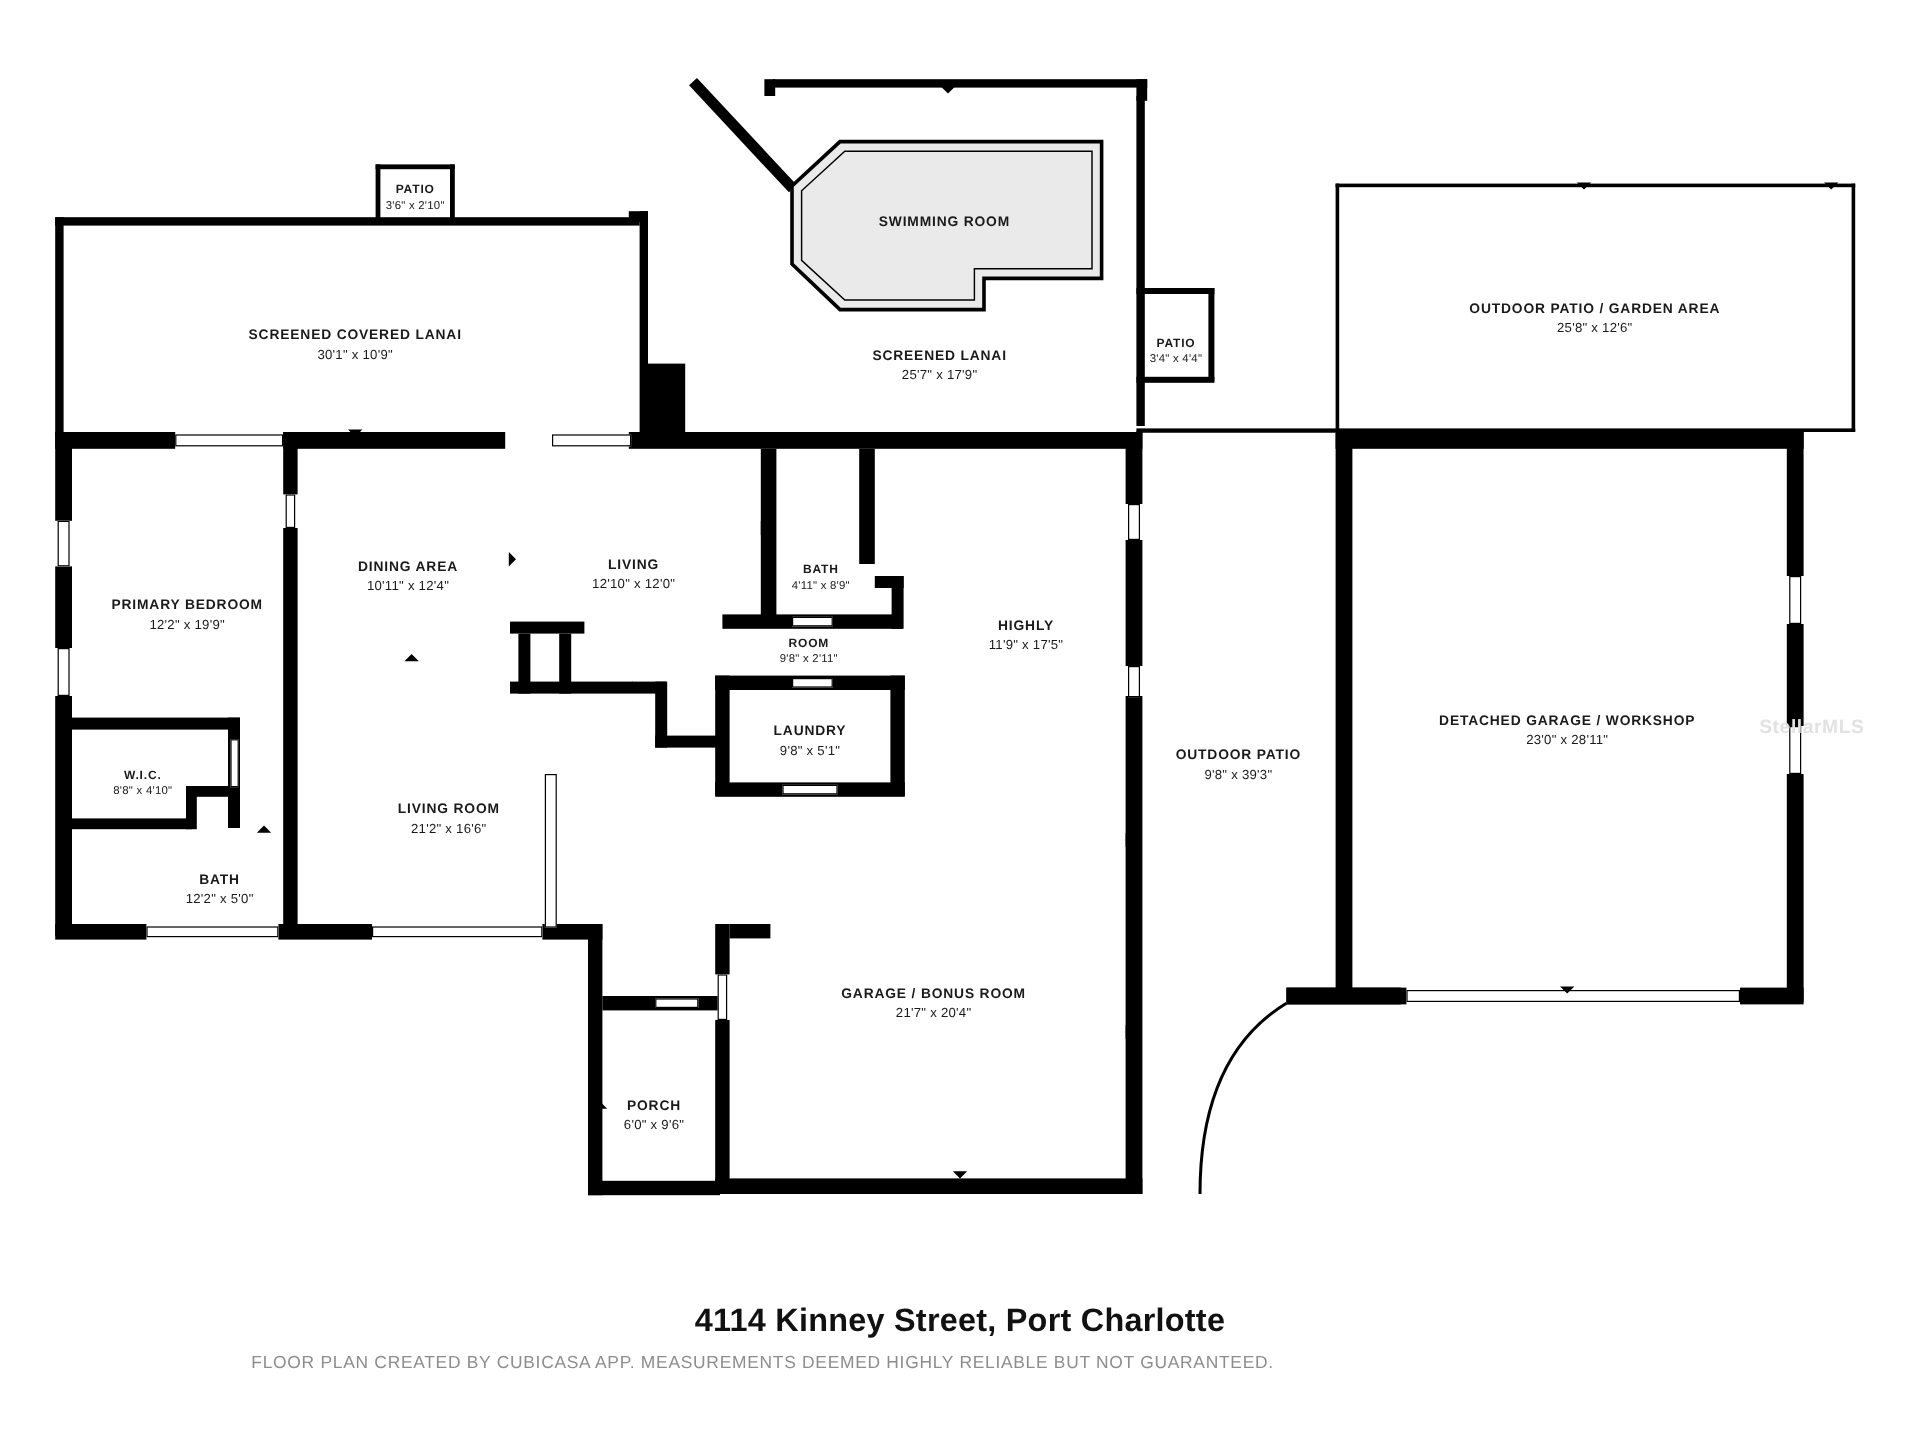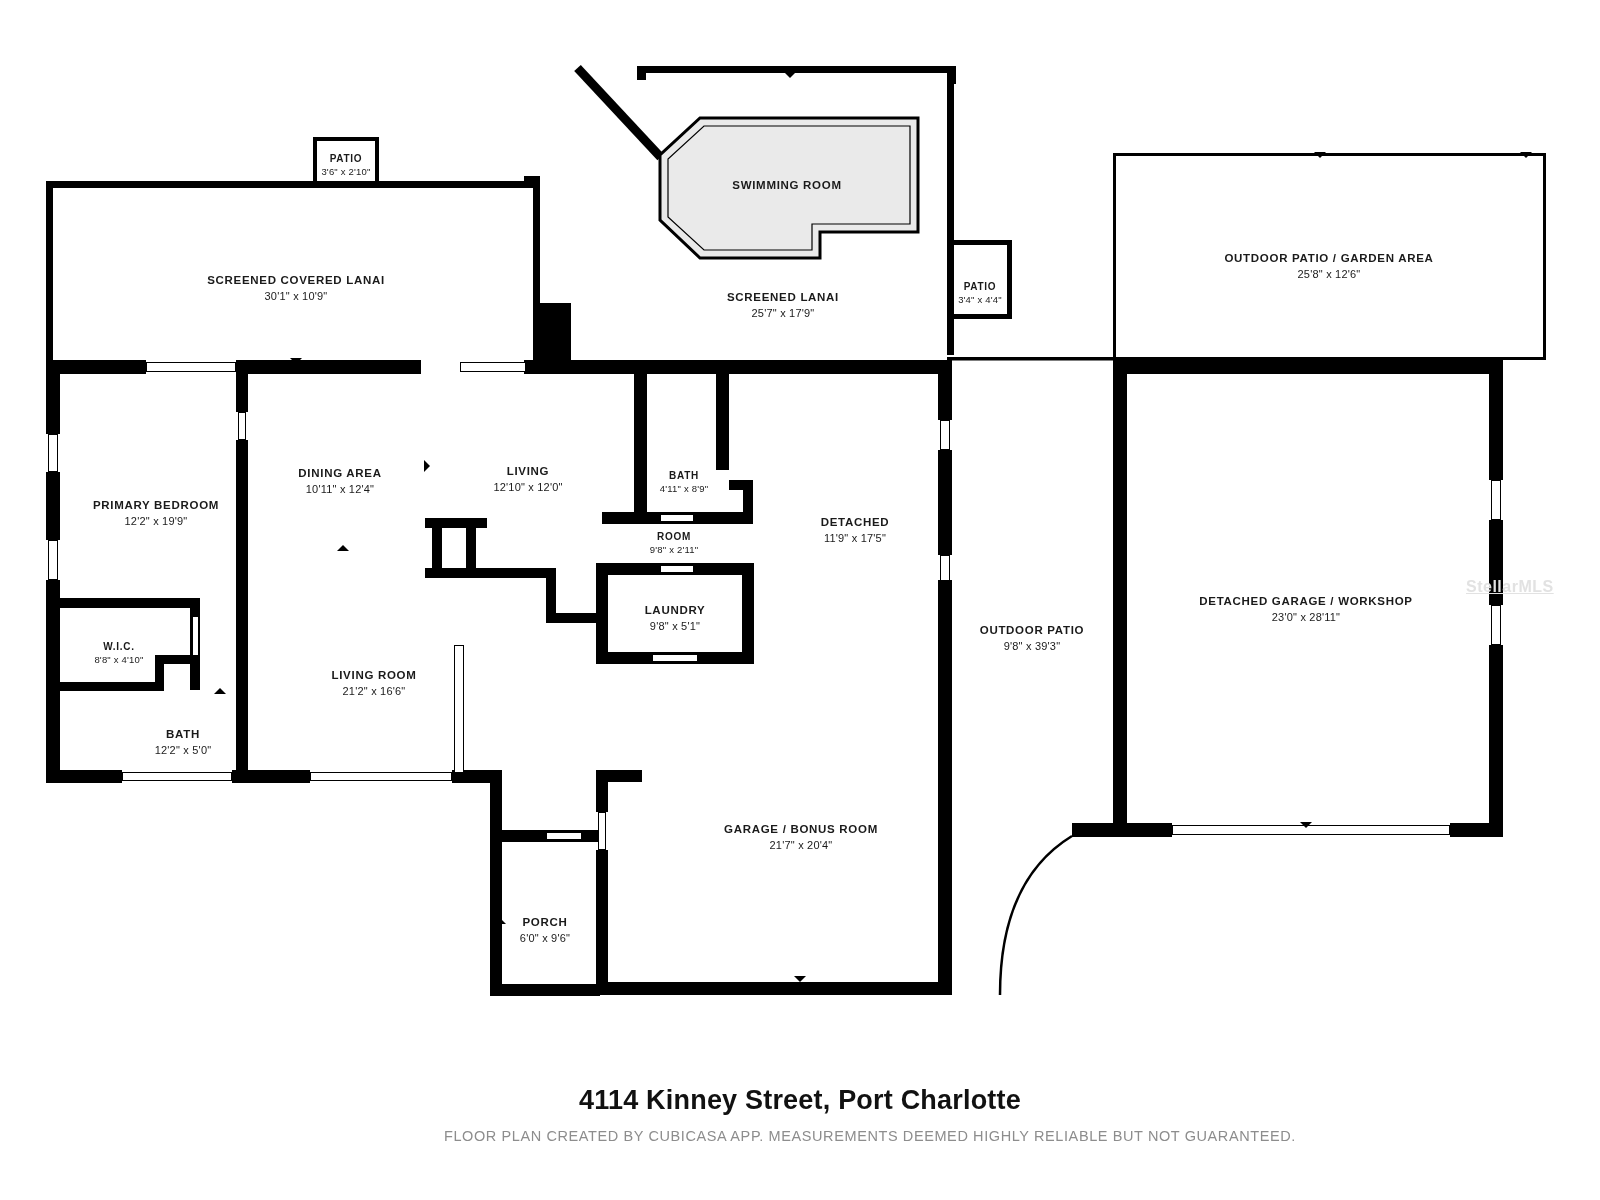--- a/index.html
+++ b/index.html
@@ -255,7 +255,7 @@
   </div>
 
   <div class="roomlabel" style="left:855px; top:530px;">
-    <span class="rname">DETACHED</span>
+    <span class="rname">HIGHLY</span>
     <span class="rdim">11'9" x 17'5"</span>
   </div>
 

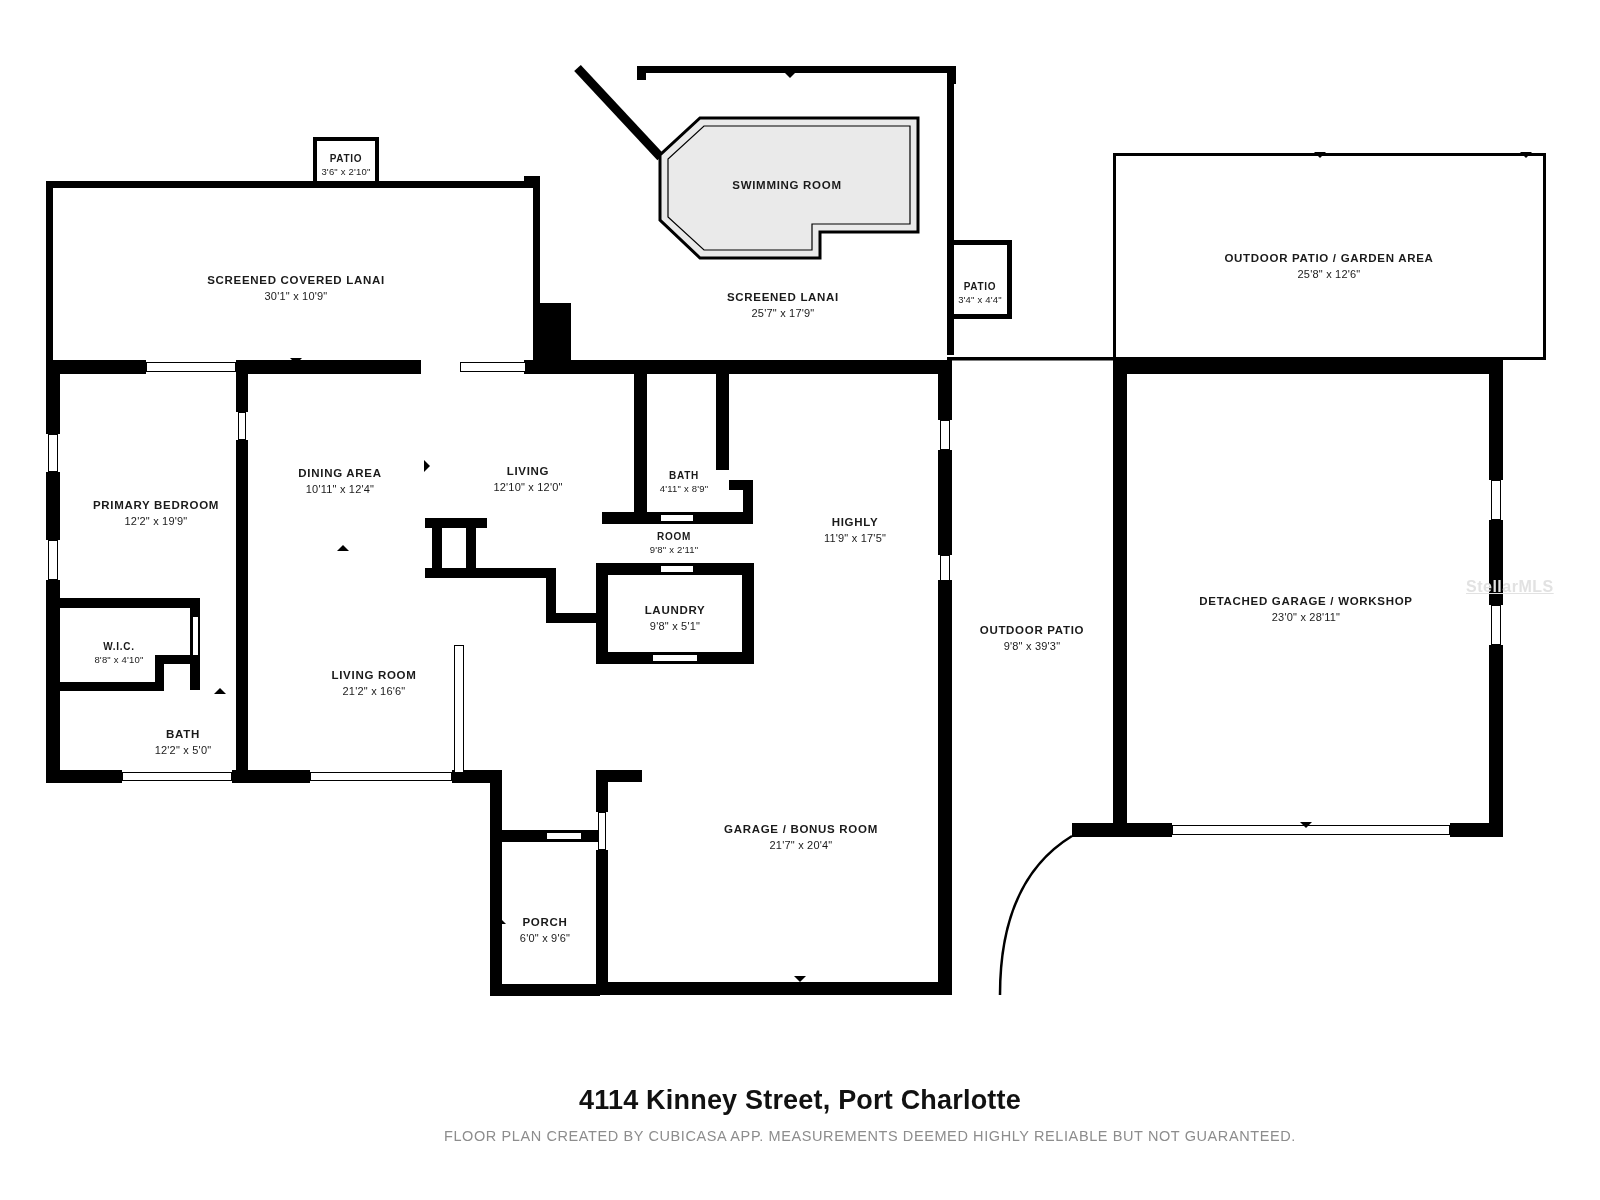--- a/index.html
+++ b/index.html
@@ -304,7 +304,7 @@
     <span class="rdim">6'0" x 9'6"</span>
   </div>
 
-  <div class="watermark" style="left:1466px; top:578px;text-decoration:underline;">StellarMLS</div>
+  <div class="watermark" style="left:1466px; top:598px;">StellarMLS</div>
 
   <svg class="arrows" viewBox="0 0 1600 1200">
     <g fill="#000">

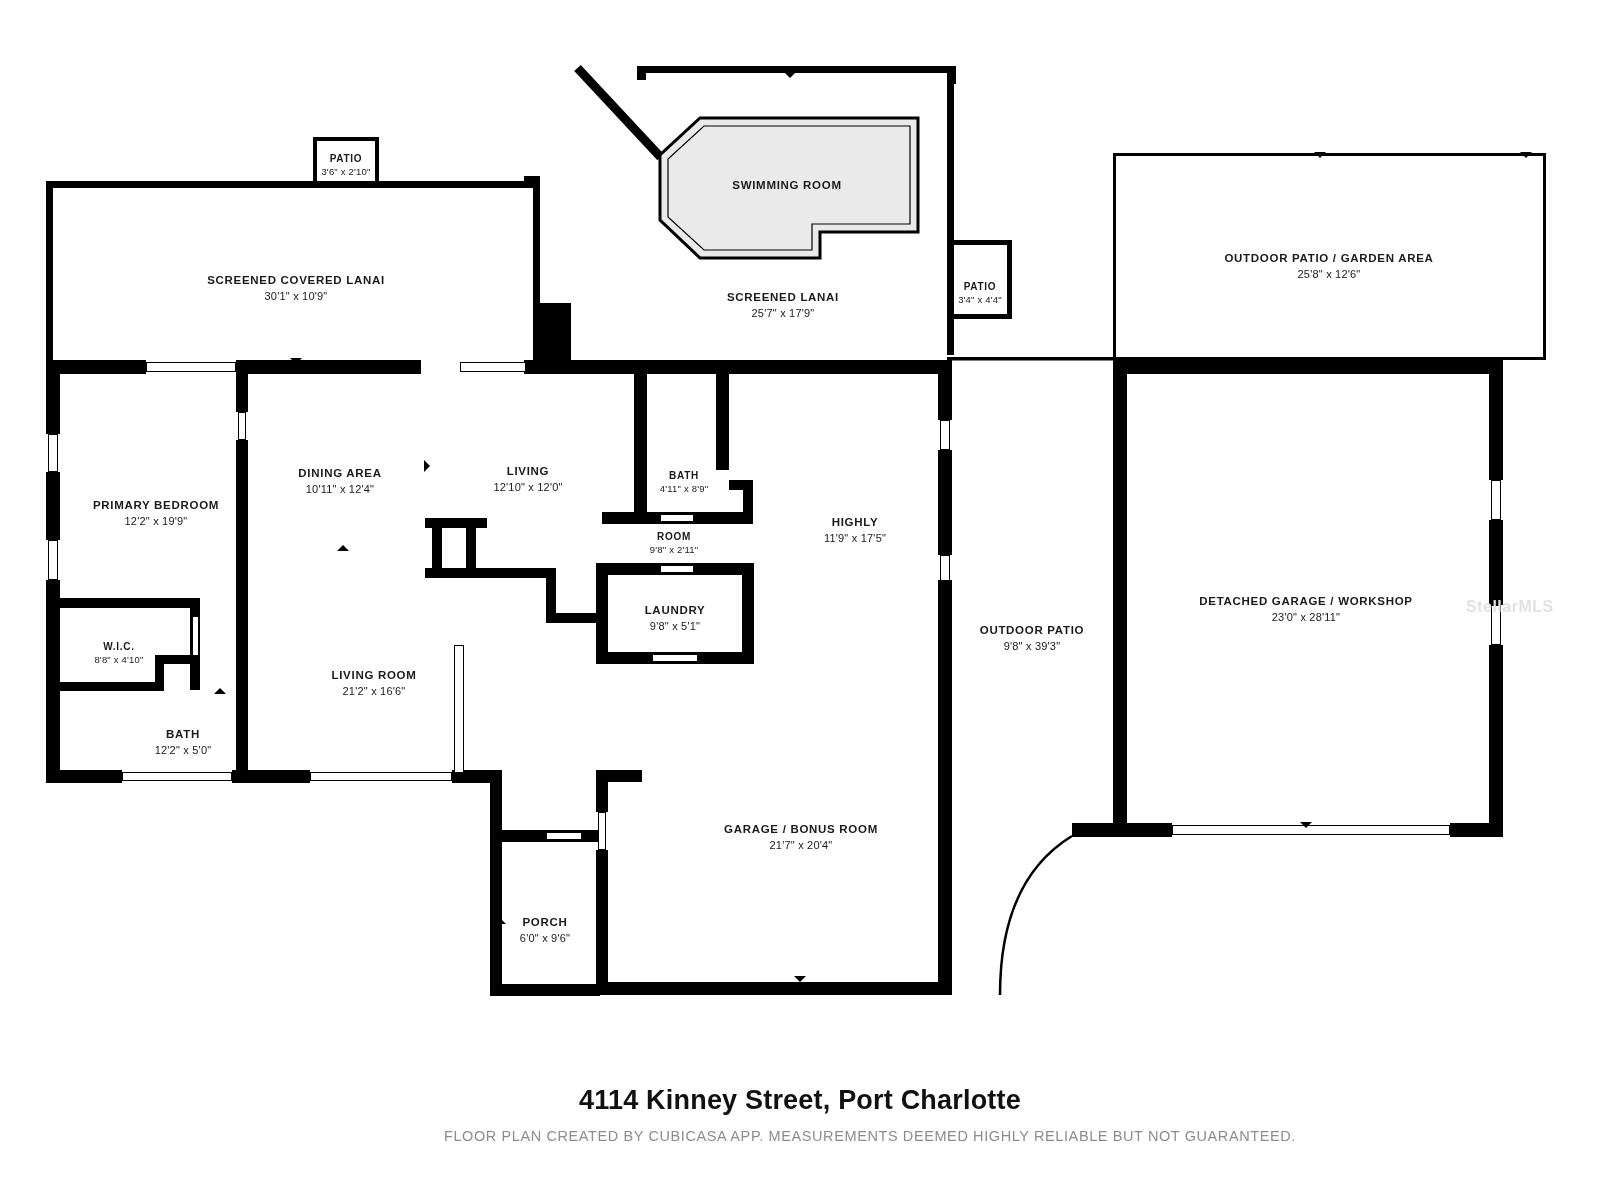--- a/index.html
+++ b/index.html
@@ -294,7 +294,7 @@
     <span class="rdim">23'0" x 28'11"</span>
   </div>
 
-  <div class="roomlabel" style="left:778px; top:837px;margin-left:23px;">
+  <div class="roomlabel" style="left:778px; top:837px;">
     <span class="rname">GARAGE / BONUS ROOM</span>
     <span class="rdim">21'7" x 20'4"</span>
   </div>

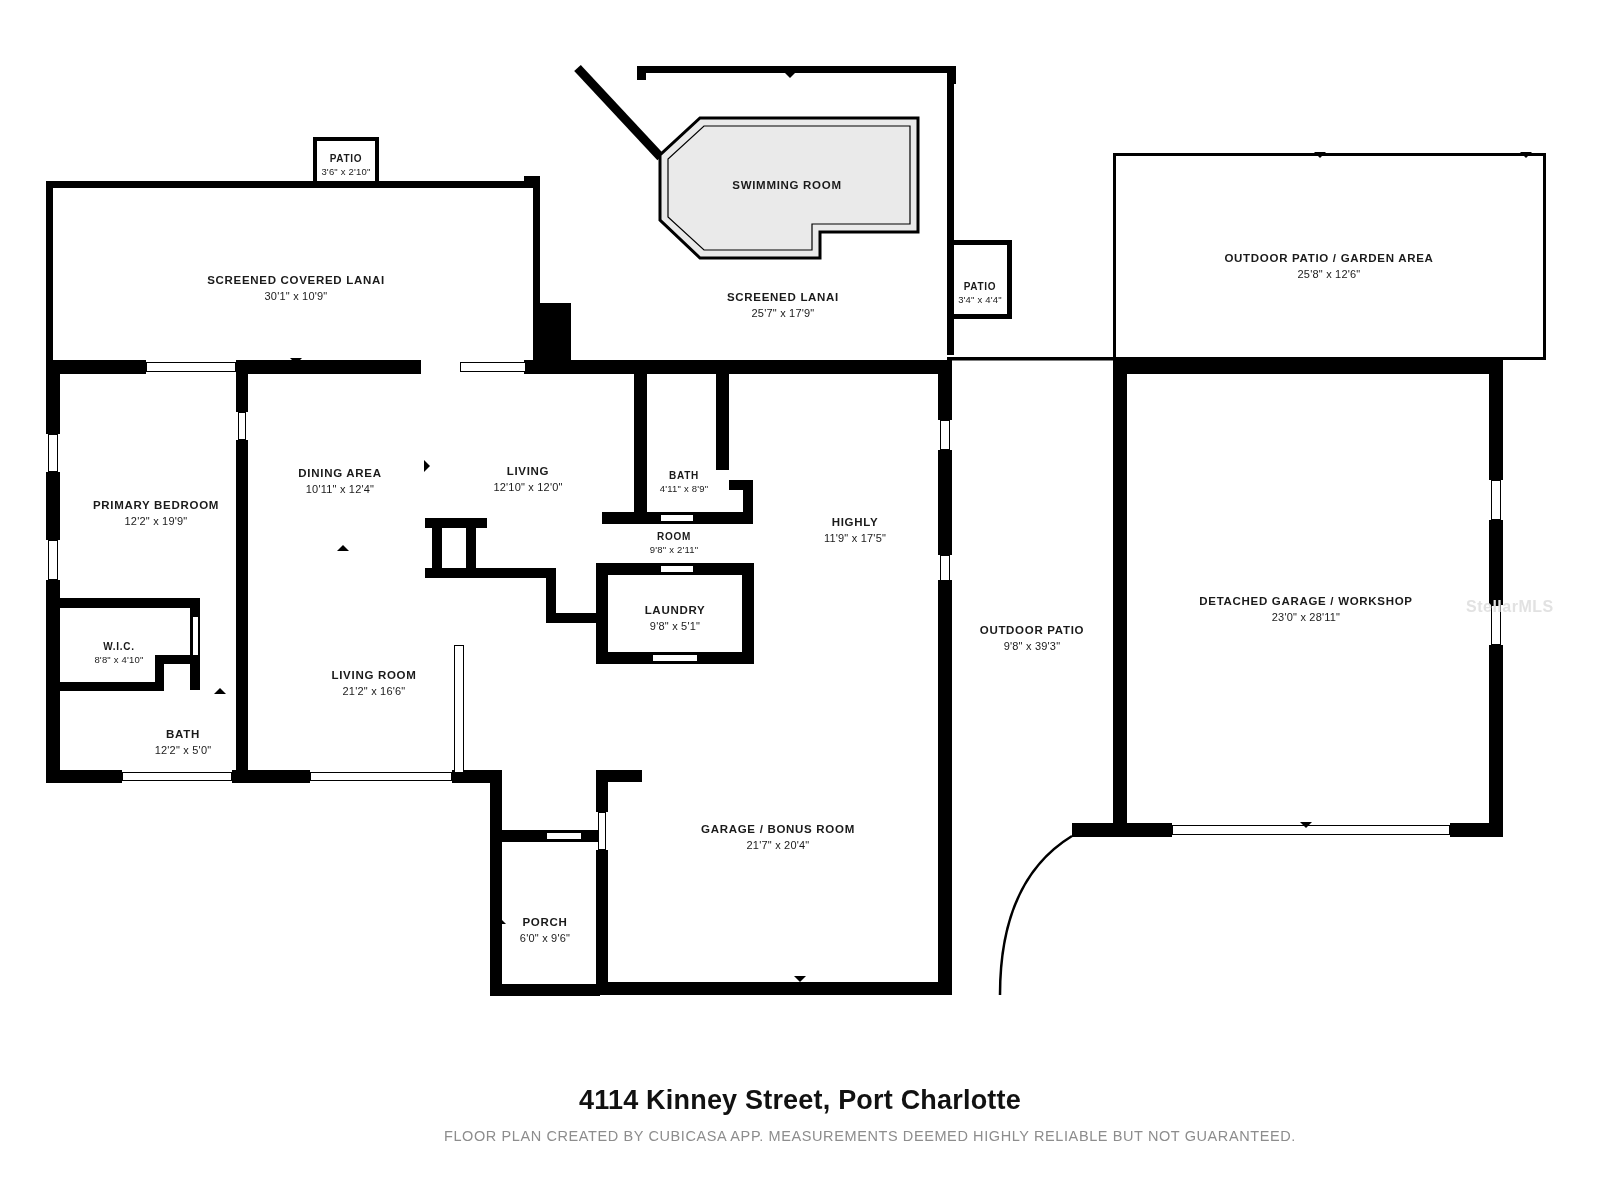--- a/index.html
+++ b/index.html
@@ -66,11 +66,10 @@
   .footer-sub {
     position: absolute;
     width: 1271px;
-    text-align: right;
+    text-align: center;
     font-size: 14.5px;
     letter-spacing: 0.6px;
     color: #8d8d8d;
-    padding-left: 25px;
   }
   .watermark {
     position: absolute;

